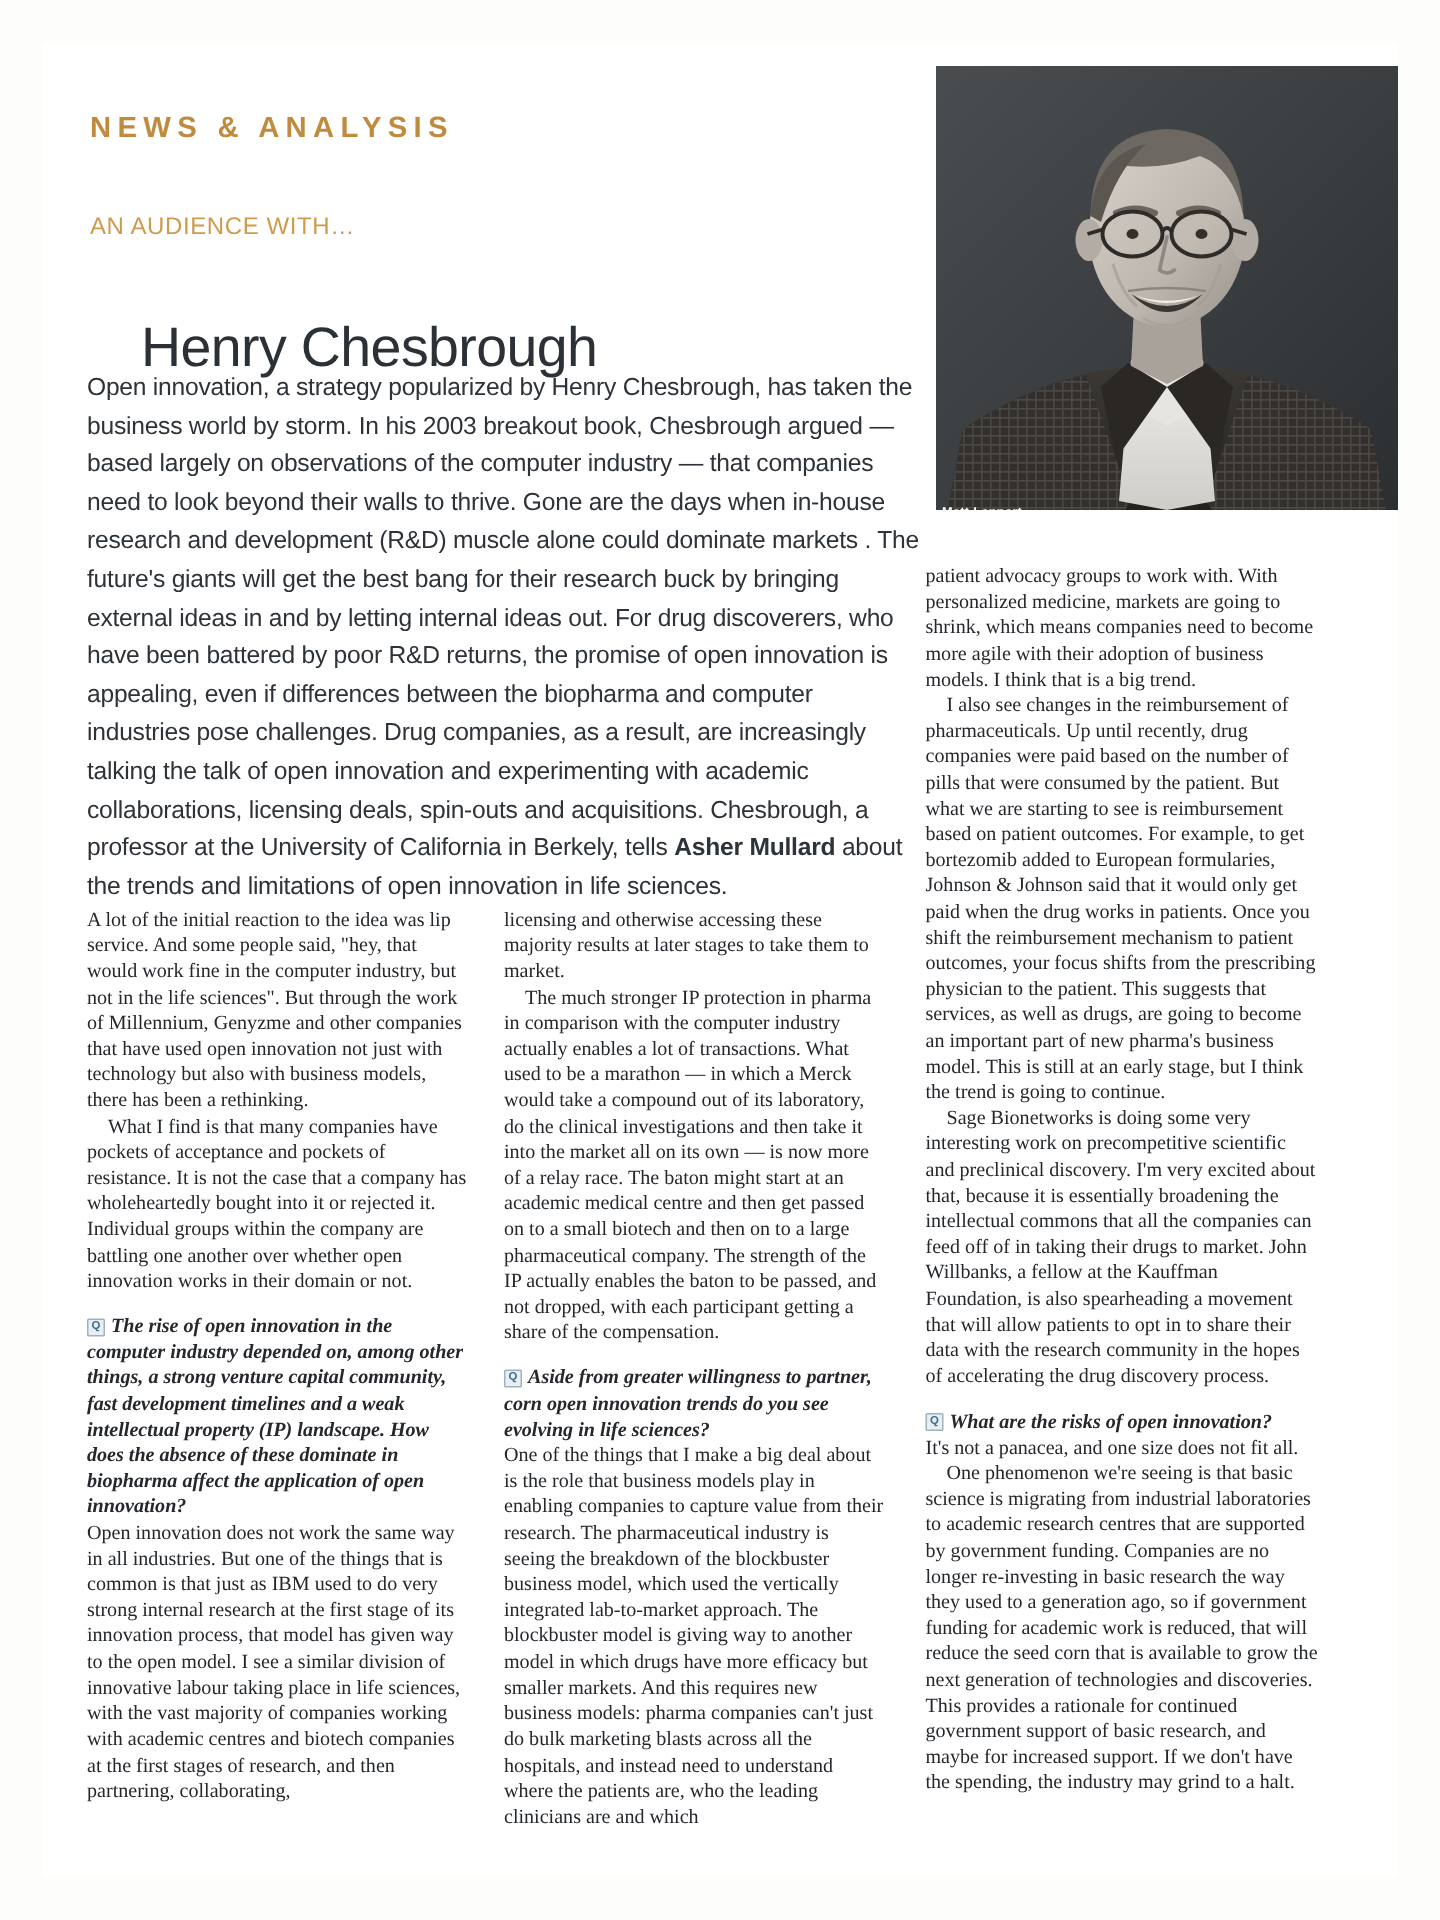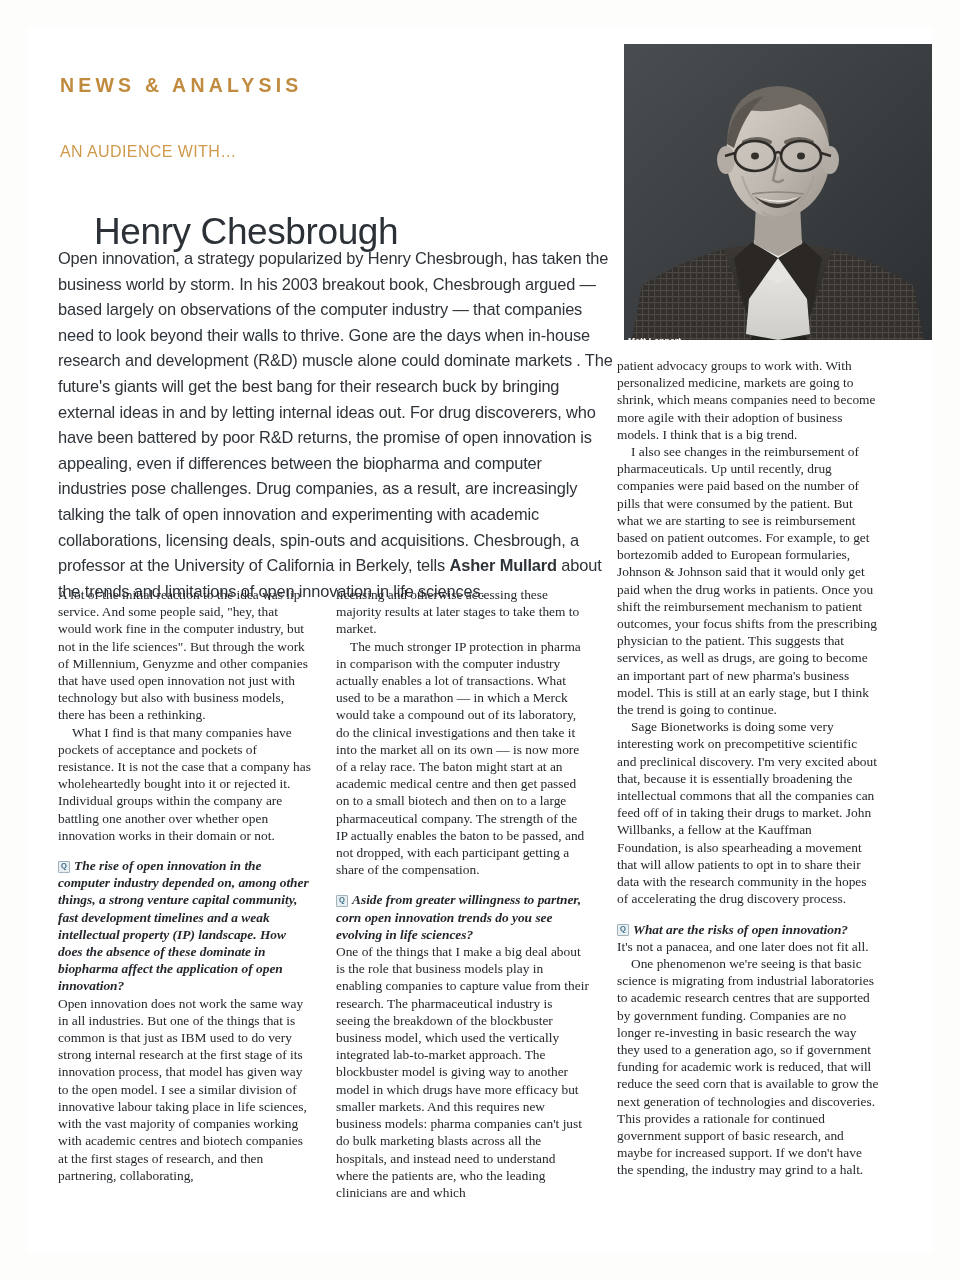--- a/index.html
+++ b/index.html
@@ -106,6 +106,7 @@
     line-height: 17.2px;
     color: #24282c;
     text-align: left;
+    margin-top: 18px;
   }
   .col1 { left: 58px;  top: 586px;  width: 253px; }
   .col2 { left: 336px; top: 586px;  width: 253px; }

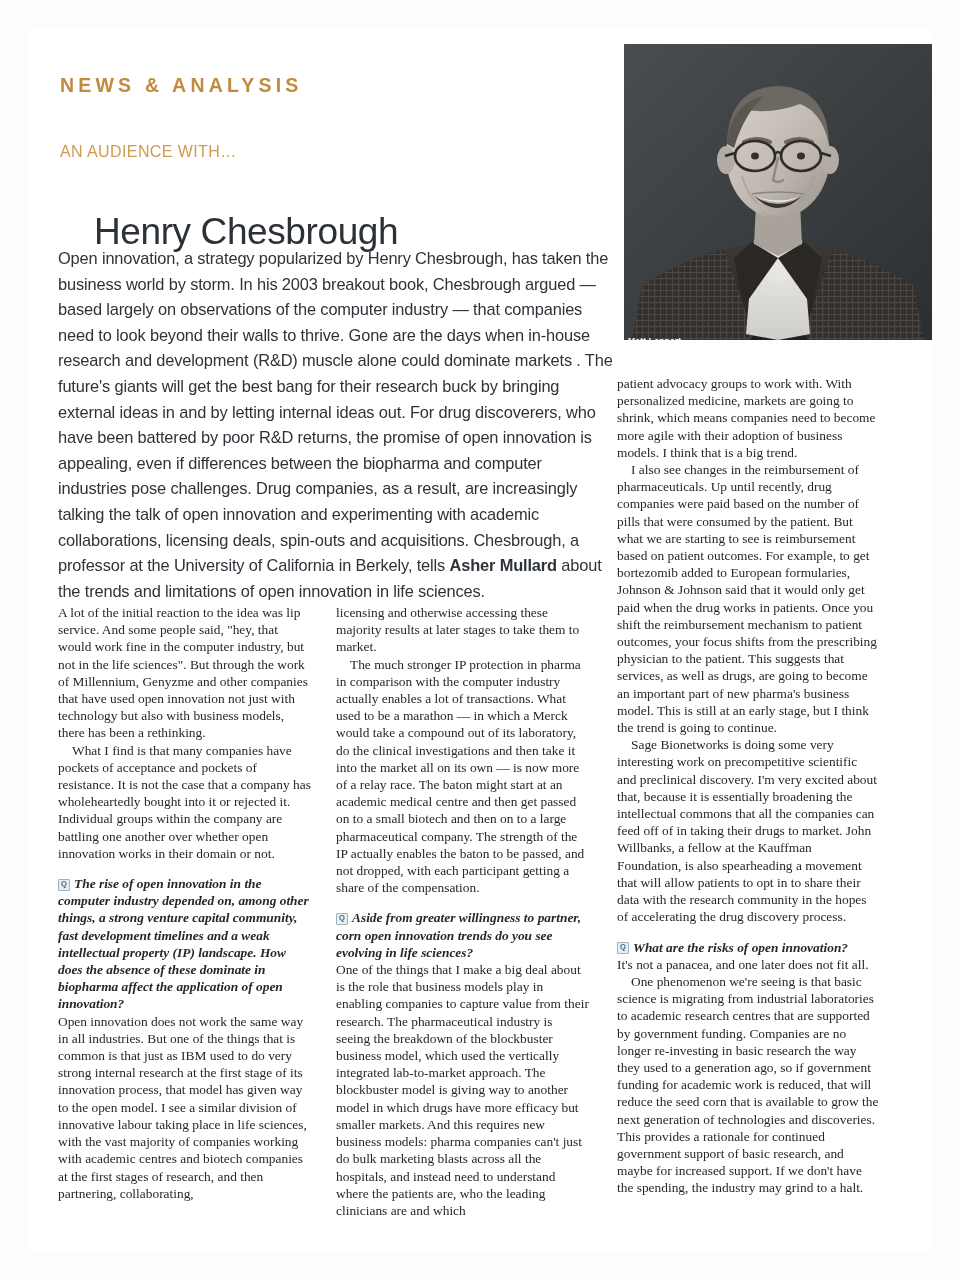--- a/index.html
+++ b/index.html
@@ -262,7 +262,7 @@
     <p class="indent">I also see changes in the reimbursement of pharmaceuticals. Up until recently, drug companies were paid based on the number of pills that were consumed by the patient. But what we are starting to see is reimbursement based on patient outcomes. For example, to get bortezomib added to European formularies, Johnson &amp; Johnson said that it would only get paid when the drug works in patients. Once you shift the reimbursement mechanism to patient outcomes, your focus shifts from the prescribing physician to the patient. This suggests that services, as well as drugs, are going to become an important part of new pharma's business model. This is still at an early stage, but I think the trend is going to continue.</p>
     <p class="indent">Sage Bionetworks is doing some very interesting work on precompetitive scientific and preclinical discovery. I'm very excited about that, because it is essentially broadening the intellectual commons that all the companies can feed off of in taking their drugs to market. John Willbanks, a fellow at the Kauffman Foundation, is also spearheading a movement that will allow patients to opt in to share their data with the research community in the hopes of accelerating the drug discovery process.</p>
     <p class="q"><span class="qmark"></span><span>What are the risks of open innovation?</span></p>
-    <p>It's not a panacea, and one later does not fit all.</p>
+    <p>It's not a panacea, and one size does not fit all.</p>
     <p class="indent">One phenomenon we're seeing is that basic science is migrating from industrial laboratories to academic research centres that are supported by government funding. Companies are no longer re-investing in basic research the way they used to a generation ago, so if government funding for academic work is reduced, that will reduce the seed corn that is available to grow the next generation of technologies and discoveries. This provides a rationale for continued government support of basic research, and maybe for increased support. If we don't have the spending, the industry may grind to a halt.</p>
   </div>
 </div>

